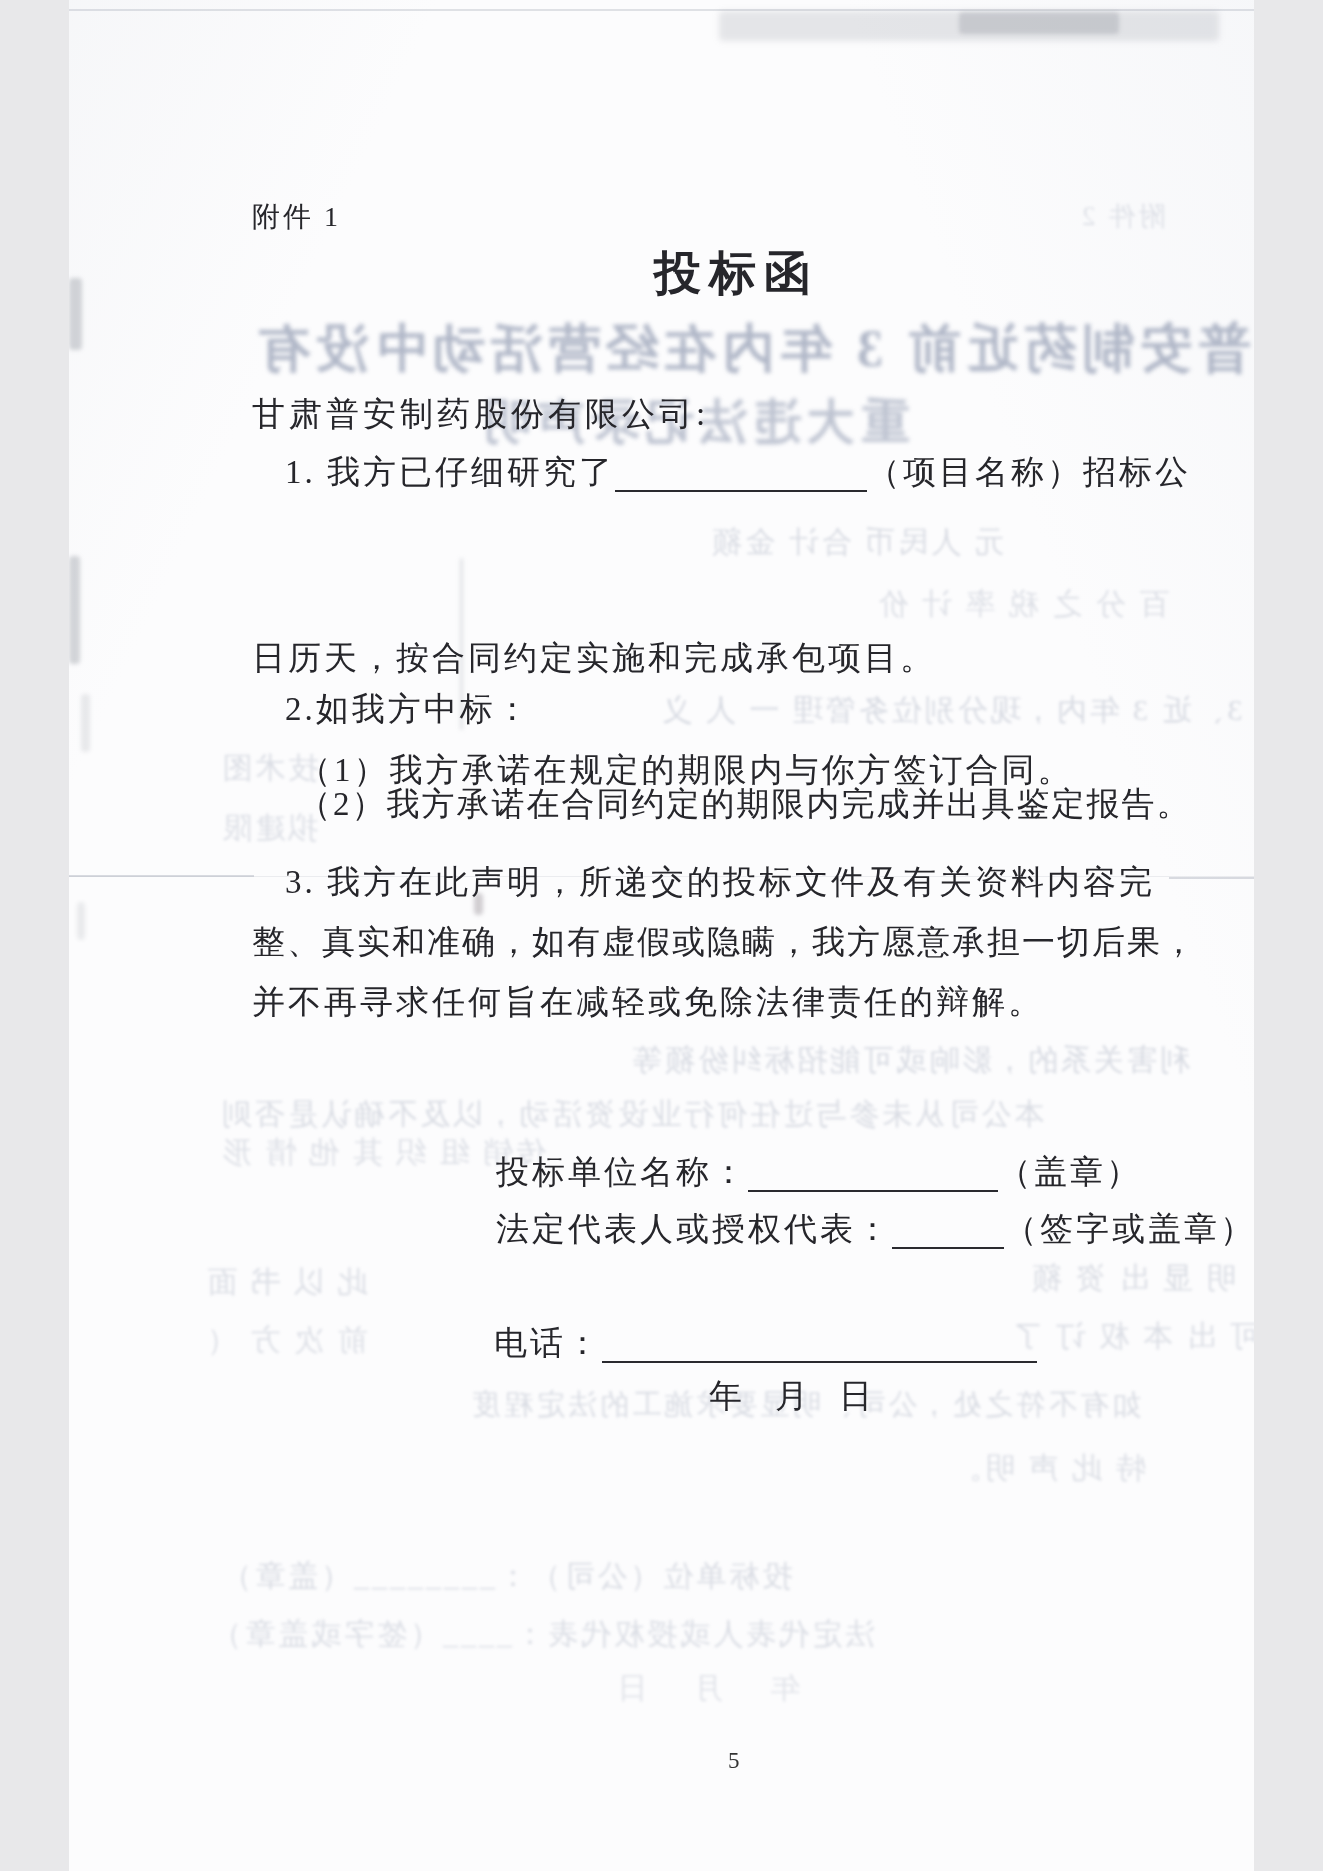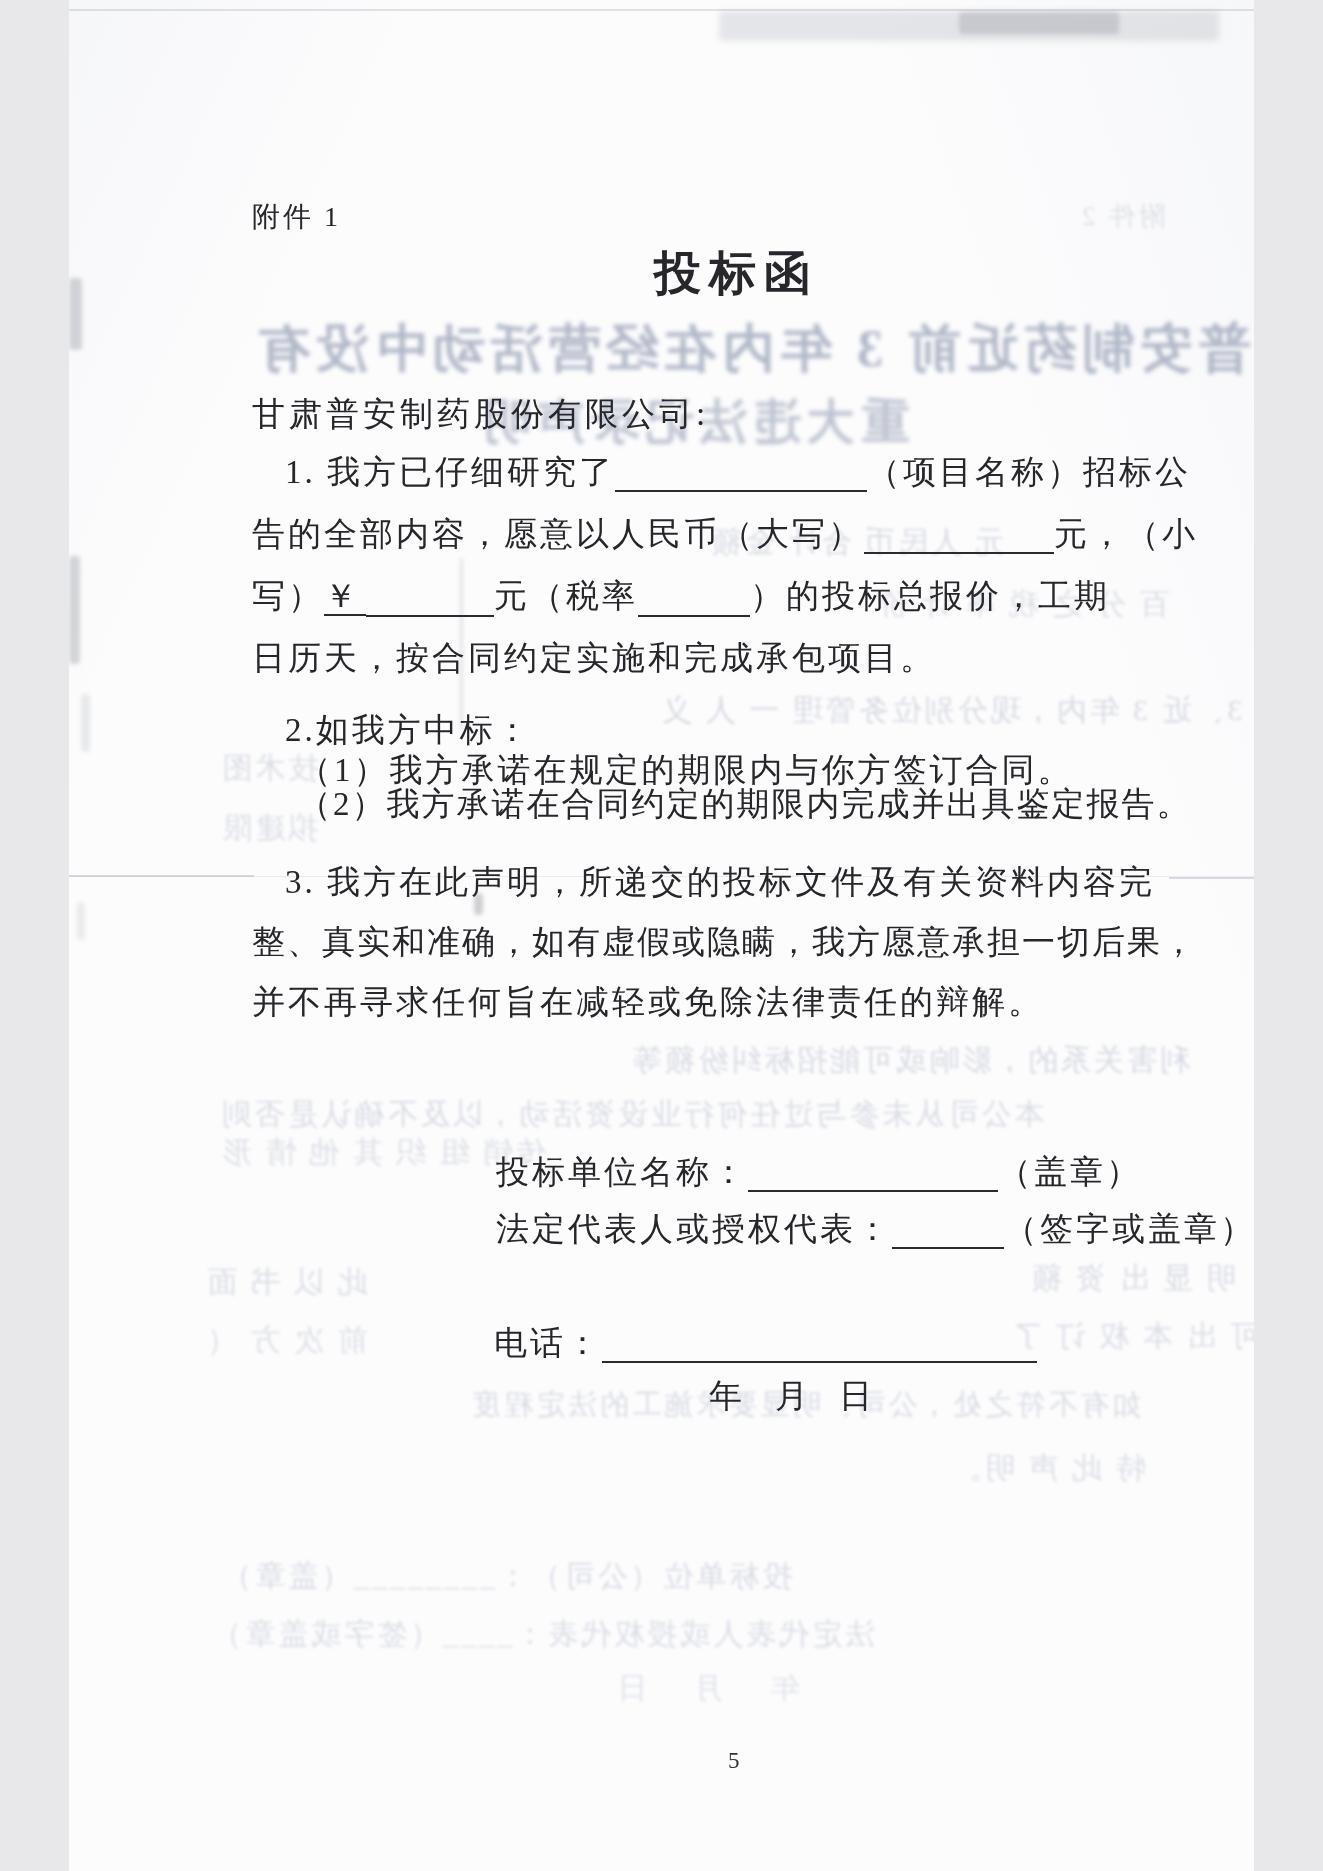--- a/index.html
+++ b/index.html
@@ -79,9 +79,6 @@
   <div class="line" style="left:216px;top:452px;">
     <span>1. 我方已仔细研究了</span><span class="ul" style="width:252px;"></span><span>（项目名称）招标公</span>
   </div>
-  <div class="line" style="left:183px;top:514px;">
-    <span>告的全部内容，愿意以人民币（大写）</span><span class="ul" style="width:190px;"></span><span>元，（小</span>
-  </div>
   <div class="line" style="left:183px;top:576px;">
     <span>写）</span><span class="ulw" style="padding-right:6px;">￥</span><span class="ul" style="width:128px;"></span><span>元（税率</span><span class="ul" style="width:112px;"></span><span>）的投标总报价，工期</span>
   </div>

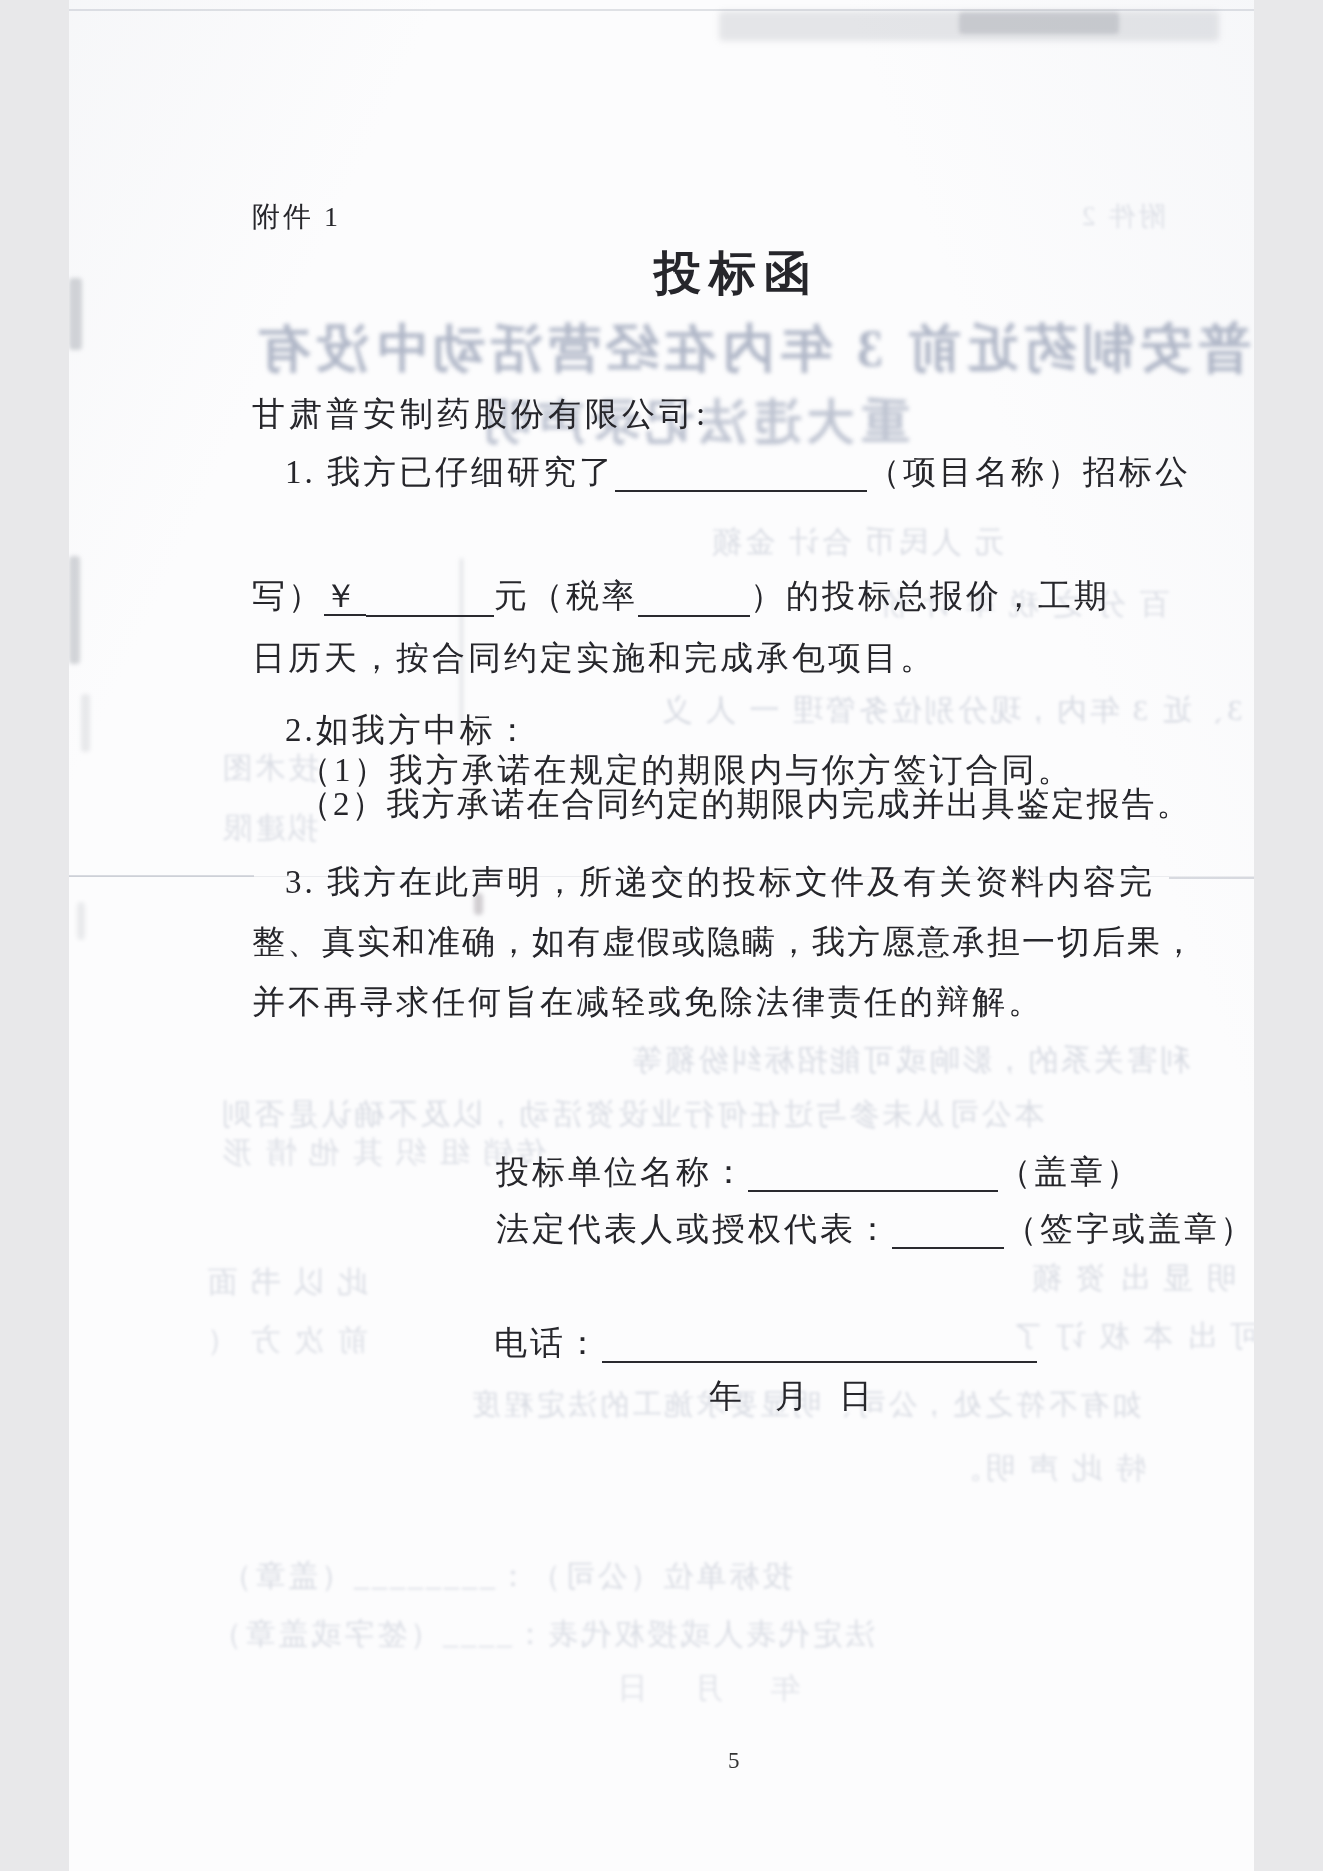--- a/index.html
+++ b/index.html
@@ -79,9 +79,6 @@
   <div class="line" style="left:216px;top:452px;">
     <span>1. 我方已仔细研究了</span><span class="ul" style="width:252px;"></span><span>（项目名称）招标公</span>
   </div>
-  <div class="line" style="left:183px;top:576px;">
-    <span>写）</span><span class="ulw" style="padding-right:6px;">￥</span><span class="ul" style="width:128px;"></span><span>元（税率</span><span class="ul" style="width:112px;"></span><span>）的投标总报价，工期</span>
-  </div>
   <div class="line" style="left:183px;top:638px;">日历天，按合同约定实施和完成承包项目。</div>
 
   <div class="line" style="left:216px;top:710px;">2.如我方中标：</div>

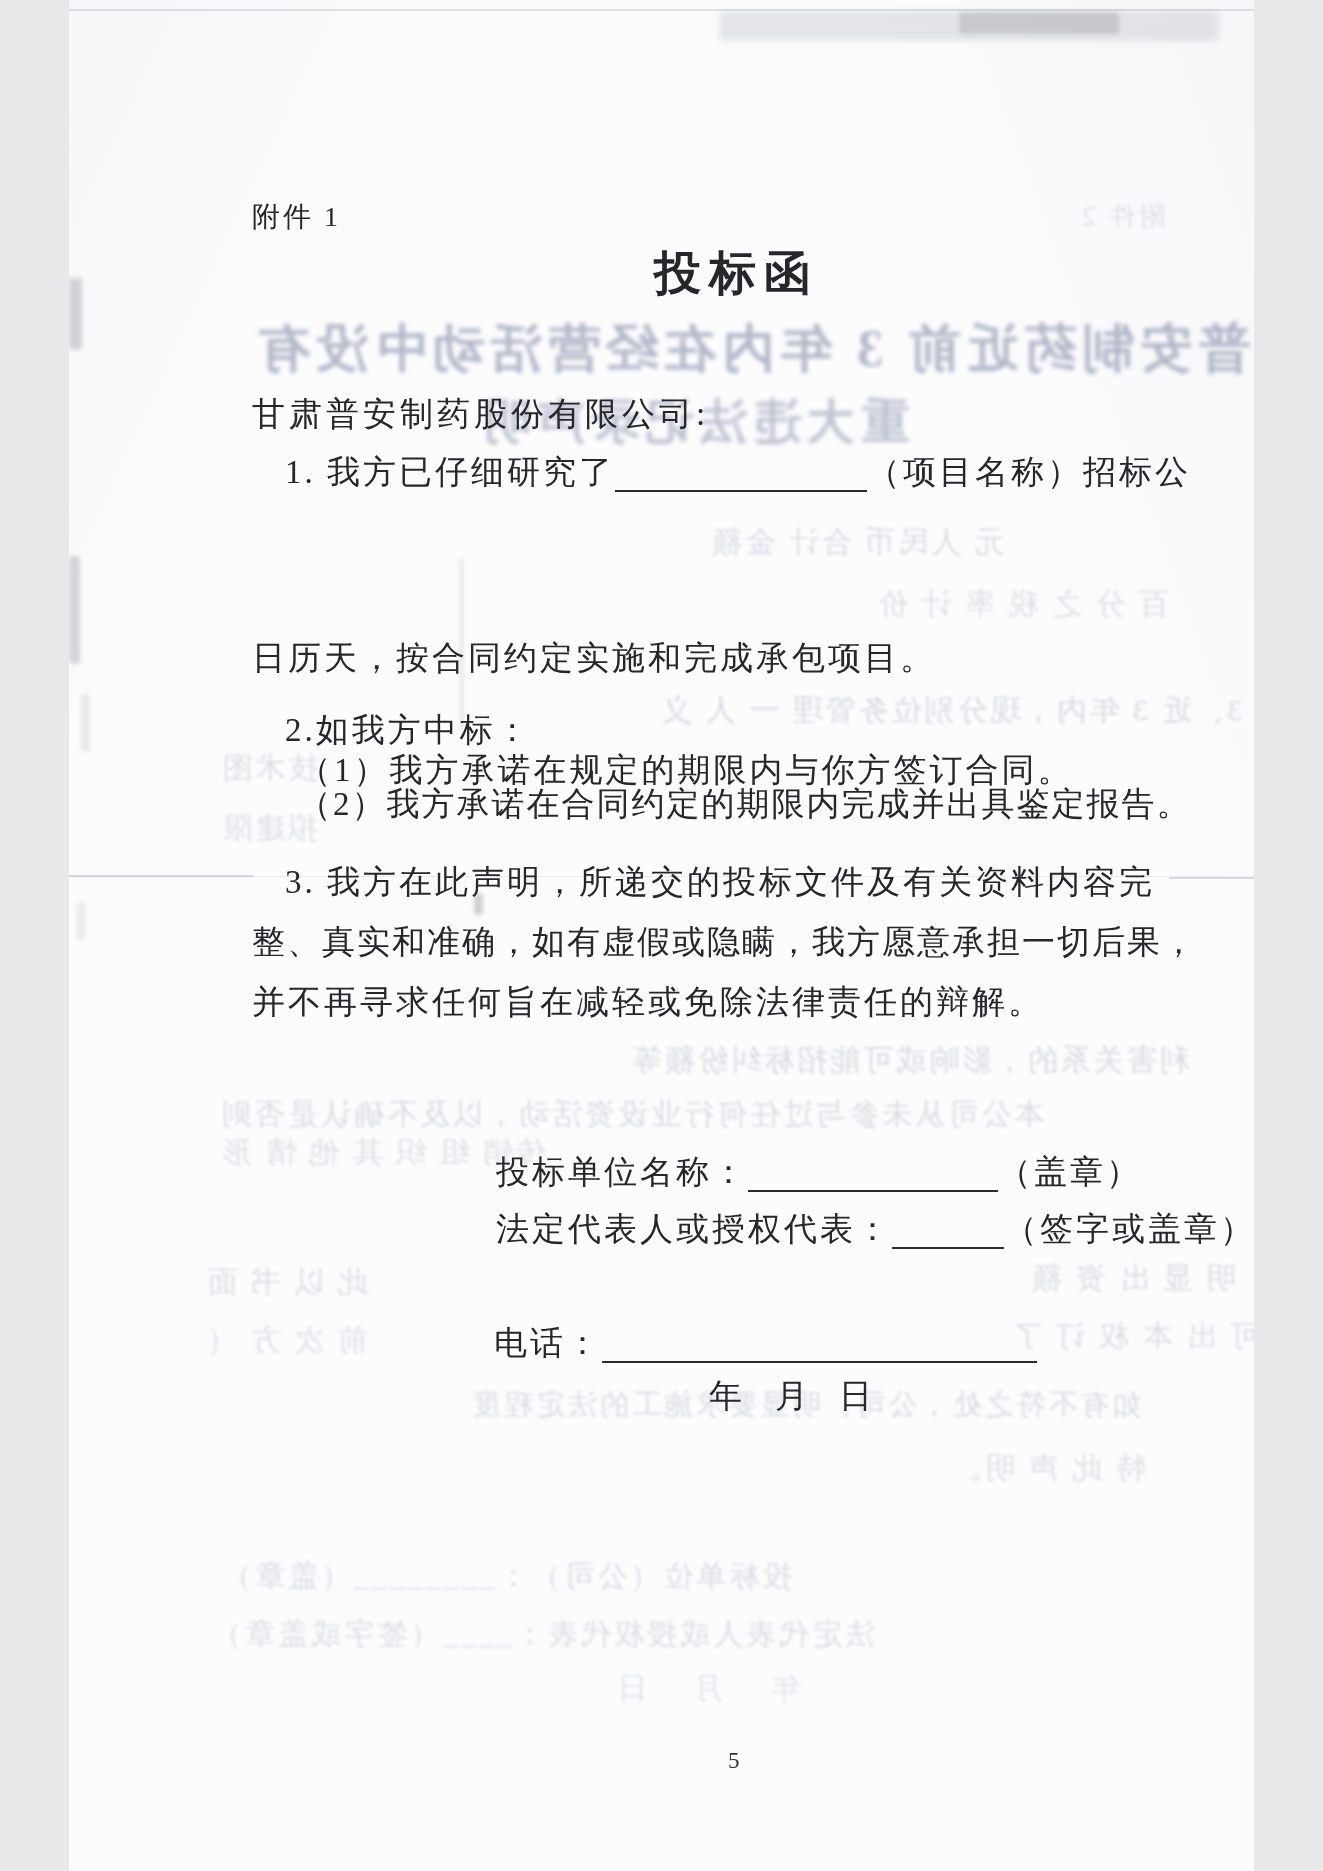--- a/index.html
+++ b/index.html
@@ -81,7 +81,7 @@
   </div>
   <div class="line" style="left:183px;top:638px;">日历天，按合同约定实施和完成承包项目。</div>
 
-  <div class="line" style="left:216px;top:710px;">2.如我方中标：</div>
+  <div class="line" style="left:216px;top:689px;">2.如我方中标：</div>
   <div class="line" style="left:229px;top:750px;">（1）我方承诺在规定的期限内与你方签订合同。</div>
   <div class="line" style="left:229px;top:784px;letter-spacing:2px;">（2）我方承诺在合同约定的期限内完成并出具鉴定报告。</div>
 

